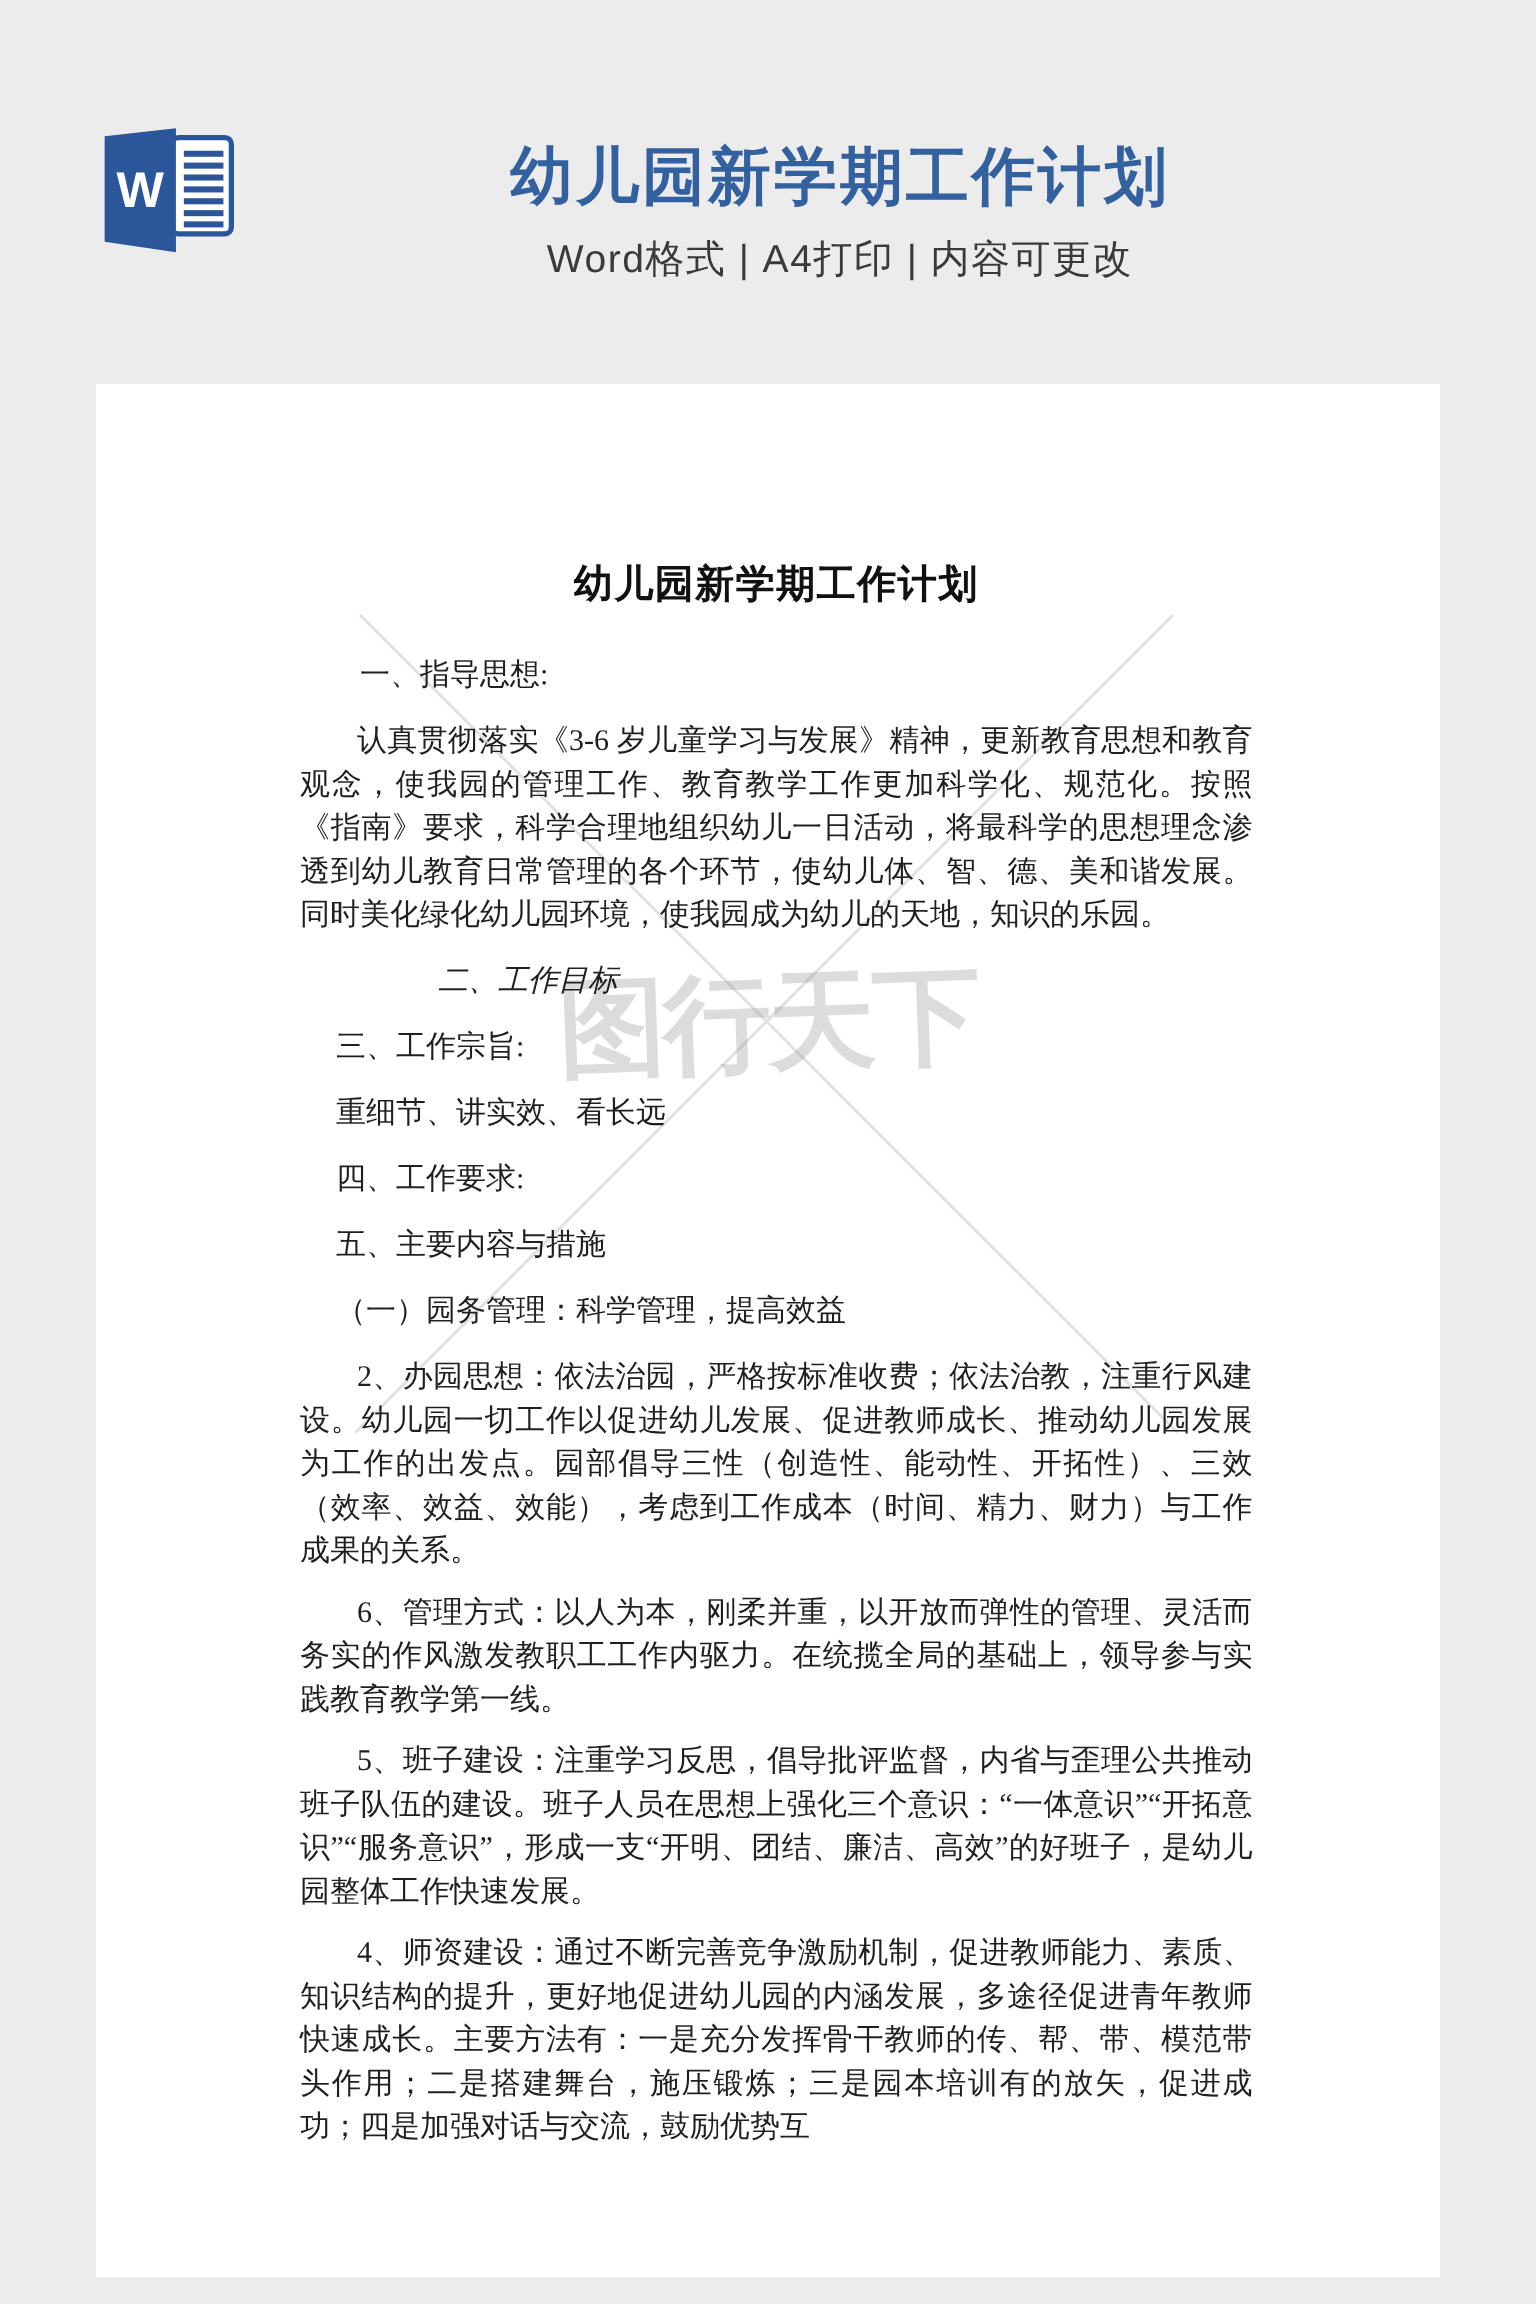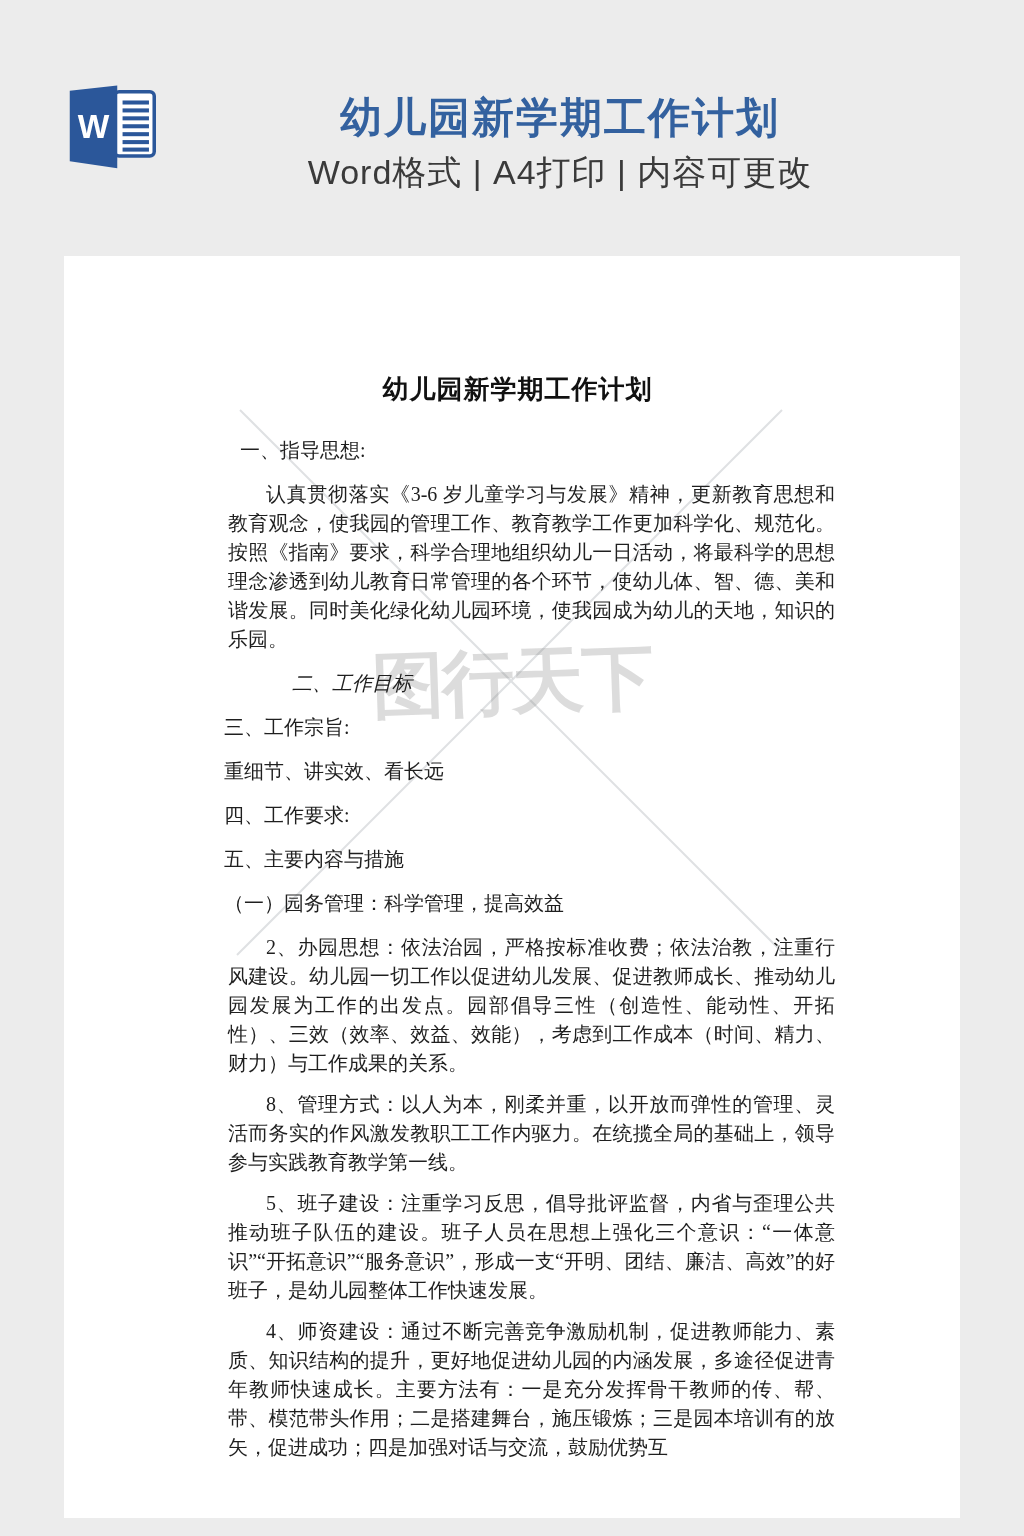--- a/index.html
+++ b/index.html
@@ -26,7 +26,7 @@
   }
   .header-subtitle {
     margin-top: 12px;
-    font-size: 34px; color: #3a3a3a; letter-spacing: 1px;
+    font-size: 26px; color: #3a3a3a; letter-spacing: 1px;
     line-height: 32px;
   }
 

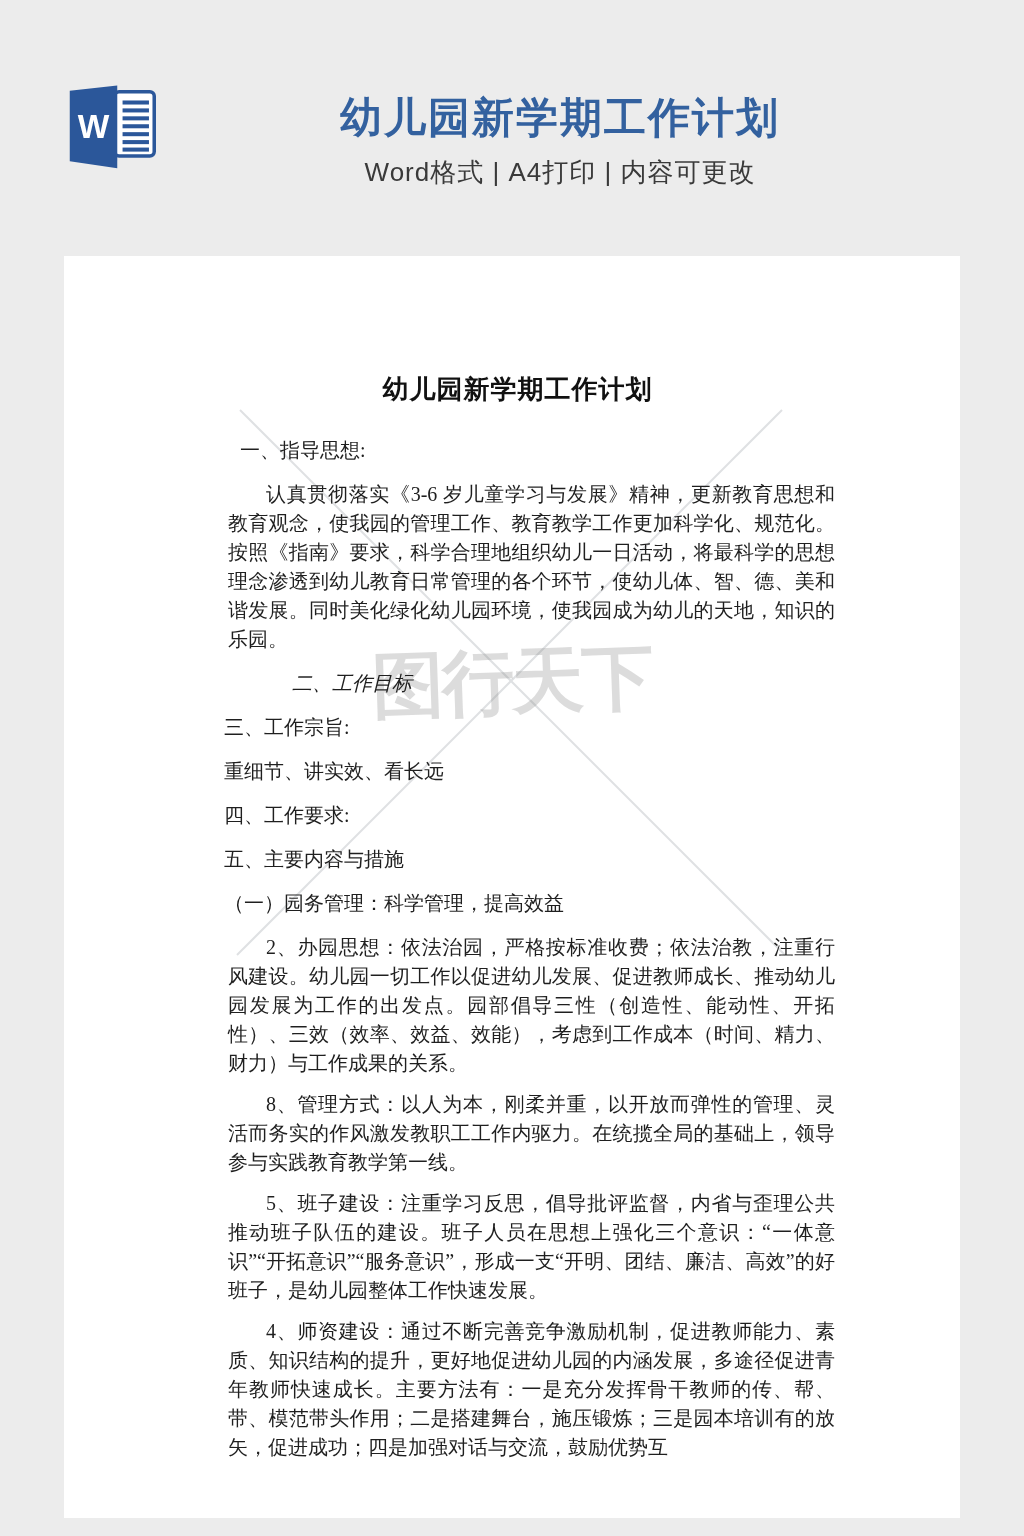--- a/index.html
+++ b/index.html
@@ -63,7 +63,7 @@
     color: #111111;
   }
   .block { margin-top: 15px; }
-  .para { text-align: justify; text-indent: 38px; margin-left: 28px; }
+  .para { text-align: justify; text-indent: 38px; }
   .para + .para { margin-top: 12px; }
   .ind-a { padding-left: 40px; }   
   .ind-b { padding-left: 24px; }   

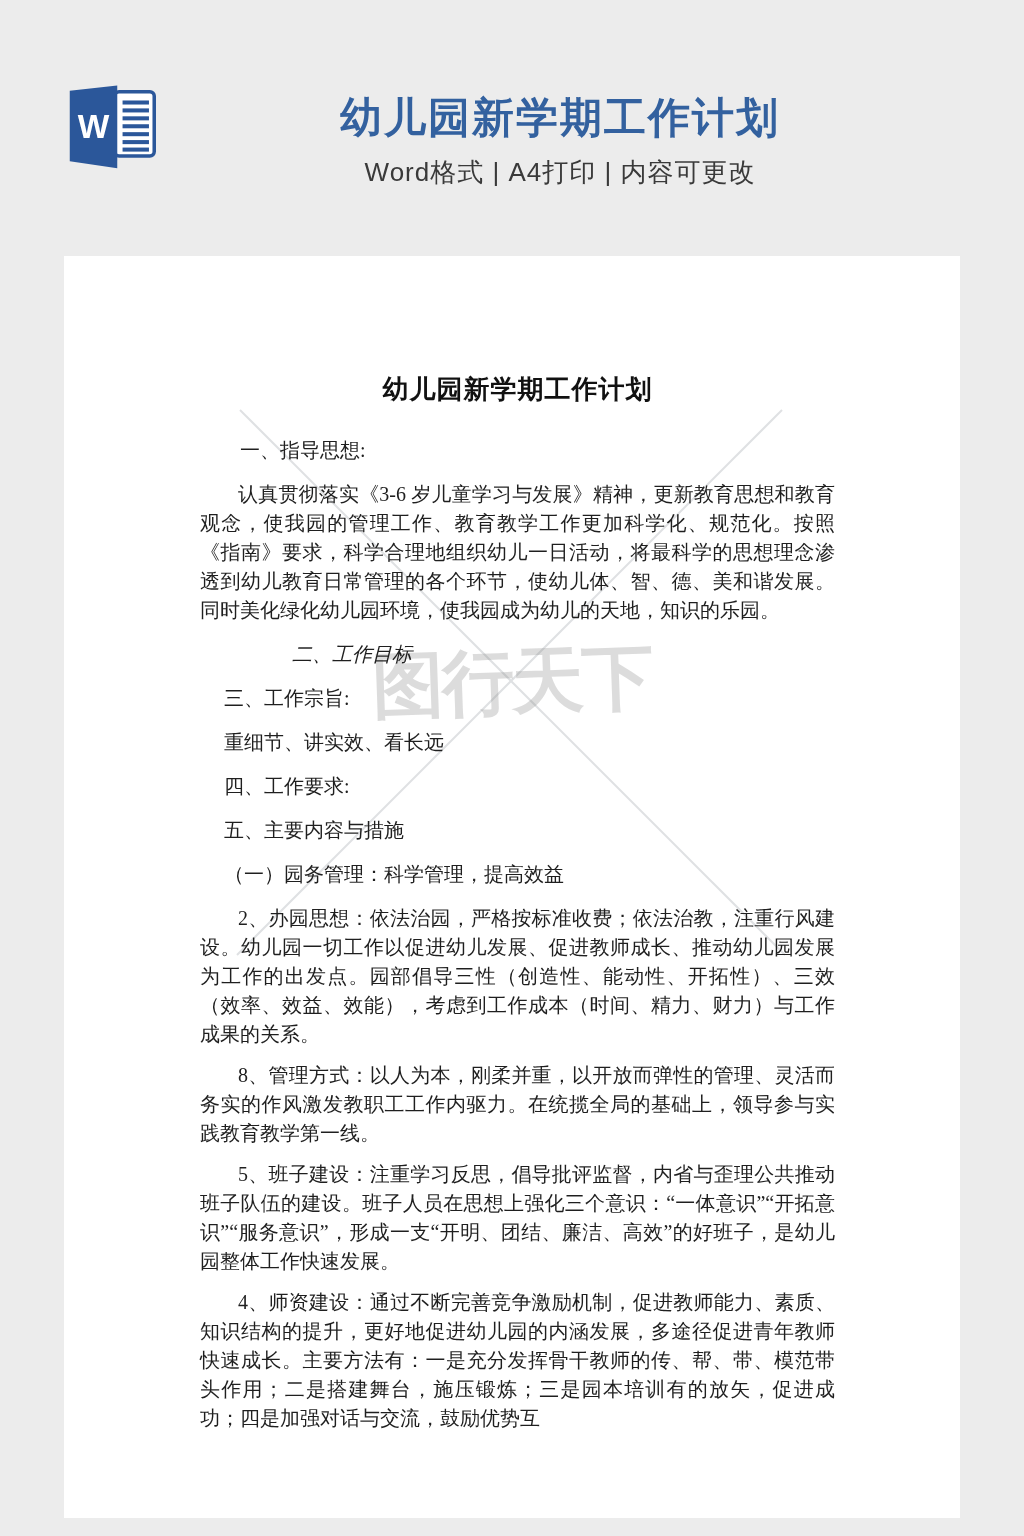--- a/index.html
+++ b/index.html
@@ -119,7 +119,7 @@
       <div class="block ind-b">五、主要内容与措施</div>
       <div class="block ind-b">（一）园务管理：科学管理，提高效益</div>
       <div class="block para">2、办园思想：依法治园，严格按标准收费；依法治教，注重行风建设。幼儿园一切工作以促进幼儿发展、促进教师成长、推动幼儿园发展为工作的出发点。园部倡导三性（创造性、能动性、开拓性）、三效（效率、效益、效能），考虑到工作成本（时间、精力、财力）与工作成果的关系。</div>
-      <div class="block para">8、管理方式：以人为本，刚柔并重，以开放而弹性的管理、灵活而务实的作风激发教职工工作内驱力。在统揽全局的基础上，领导参与实践教育教学第一线。</div>
+      <div class="block para">6、管理方式：以人为本，刚柔并重，以开放而弹性的管理、灵活而务实的作风激发教职工工作内驱力。在统揽全局的基础上，领导参与实践教育教学第一线。</div>
       <div class="block para">5、班子建设：注重学习反思，倡导批评监督，内省与歪理公共推动班子队伍的建设。班子人员在思想上强化三个意识：“一体意识”“开拓意识”“服务意识”，形成一支“开明、团结、廉洁、高效”的好班子，是幼儿园整体工作快速发展。</div>
       <div class="block para">4、师资建设：通过不断完善竞争激励机制，促进教师能力、素质、知识结构的提升，更好地促进幼儿园的内涵发展，多途径促进青年教师快速成长。主要方法有：一是充分发挥骨干教师的传、帮、带、模范带头作用；二是搭建舞台，施压锻炼；三是园本培训有的放矢，促进成功；四是加强对话与交流，鼓励优势互</div>
     </div>

